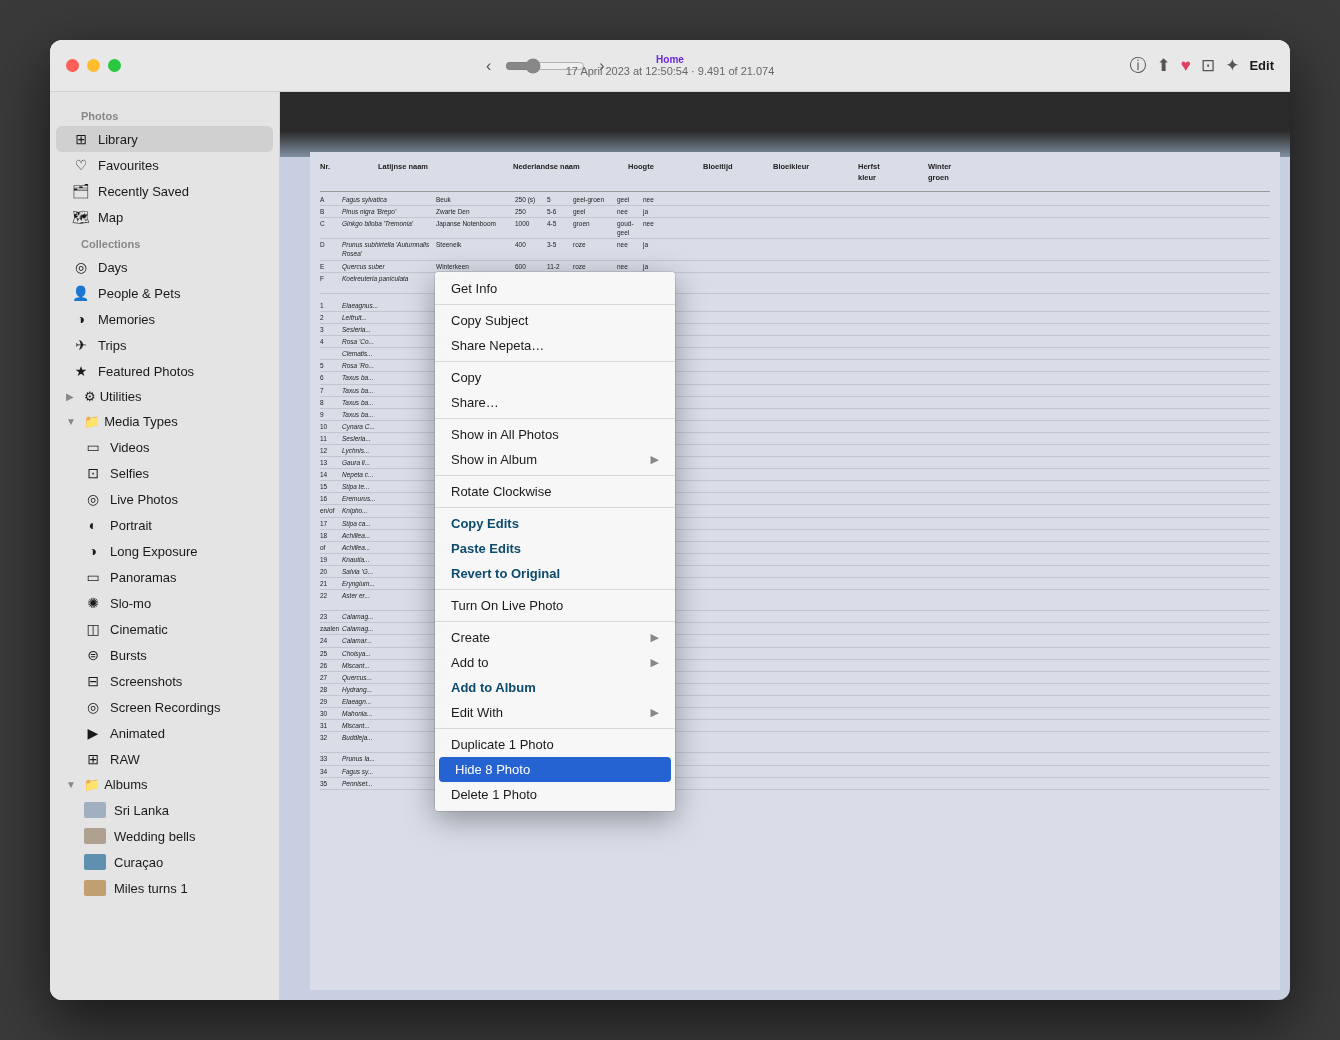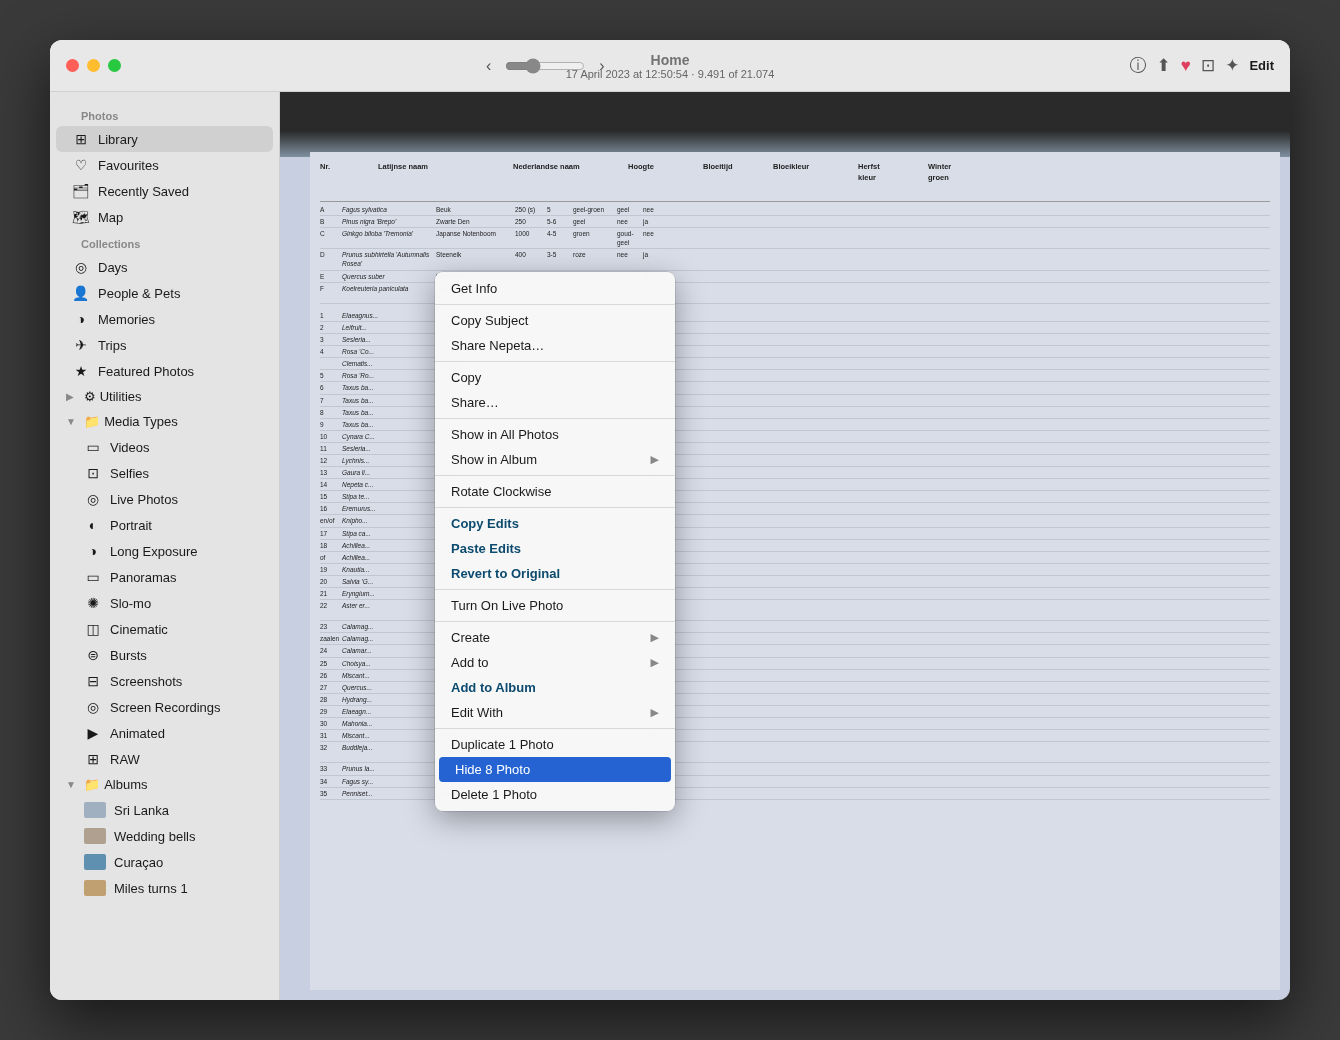--- a/index.html
+++ b/index.html
@@ -52,9 +52,9 @@
       text-align: center;
     }
     .titlebar-title {
-      font-size: 14px;
+      font-size: 10px;
       font-weight: 600;
-      color: #737373;
+      color: #6d28d9;
     }
     .titlebar-subtitle {
       font-size: 11px;

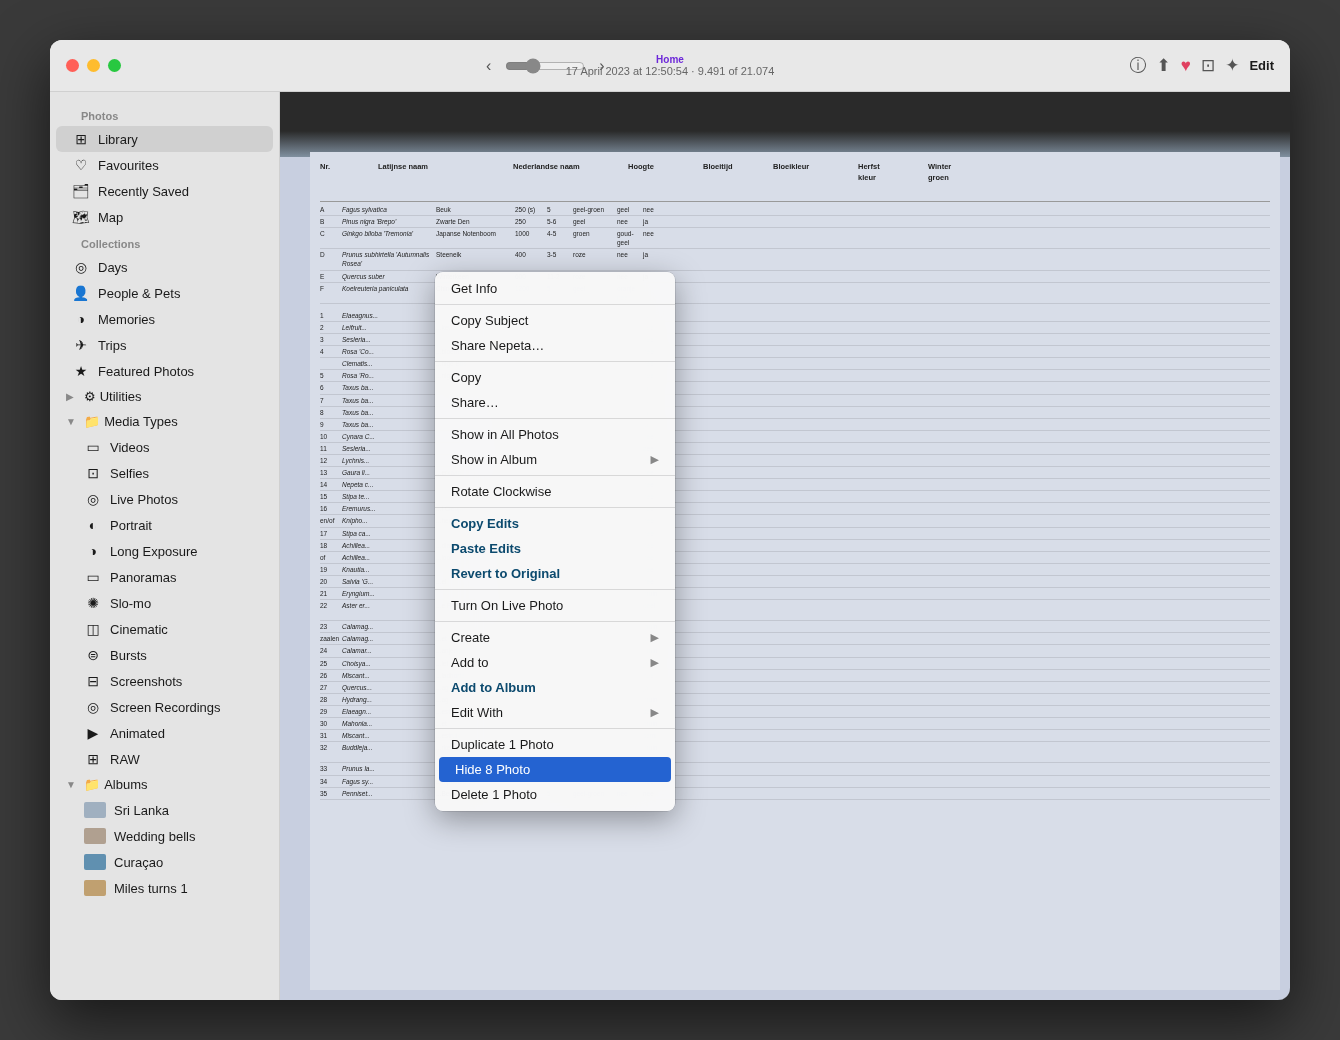--- a/index.html
+++ b/index.html
@@ -249,7 +249,7 @@
       font-size: 7.5px;
       font-weight: bold;
       border-bottom: 1px solid #999;
-      padding-bottom: 18px;
+      padding-bottom: 8px;
       margin-bottom: 2px;
     }
     .table-row-sim {

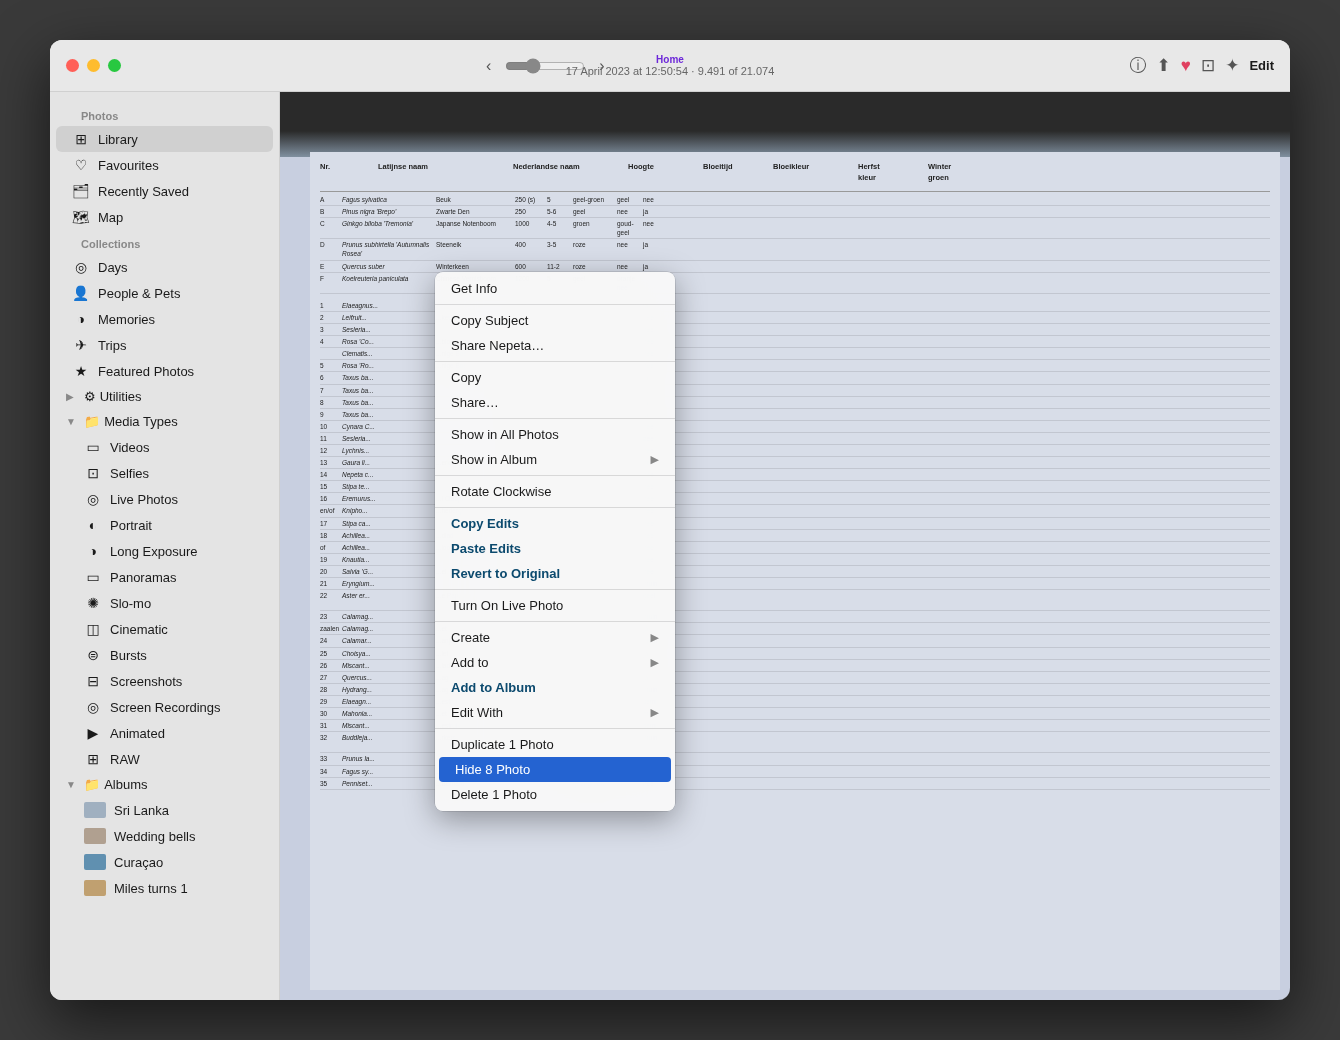--- a/index.html
+++ b/index.html
@@ -213,7 +213,7 @@
       width: 240px;
       background: rgba(248,248,248,0.97);
       backdrop-filter: blur(20px);
-      border-radius: 8px;
+      border-radius: 3px;
       box-shadow: 0 8px 30px rgba(0,0,0,0.35), 0 0 0 0.5px rgba(0,0,0,0.2);
       z-index: 100;
       padding: 4px 0;

